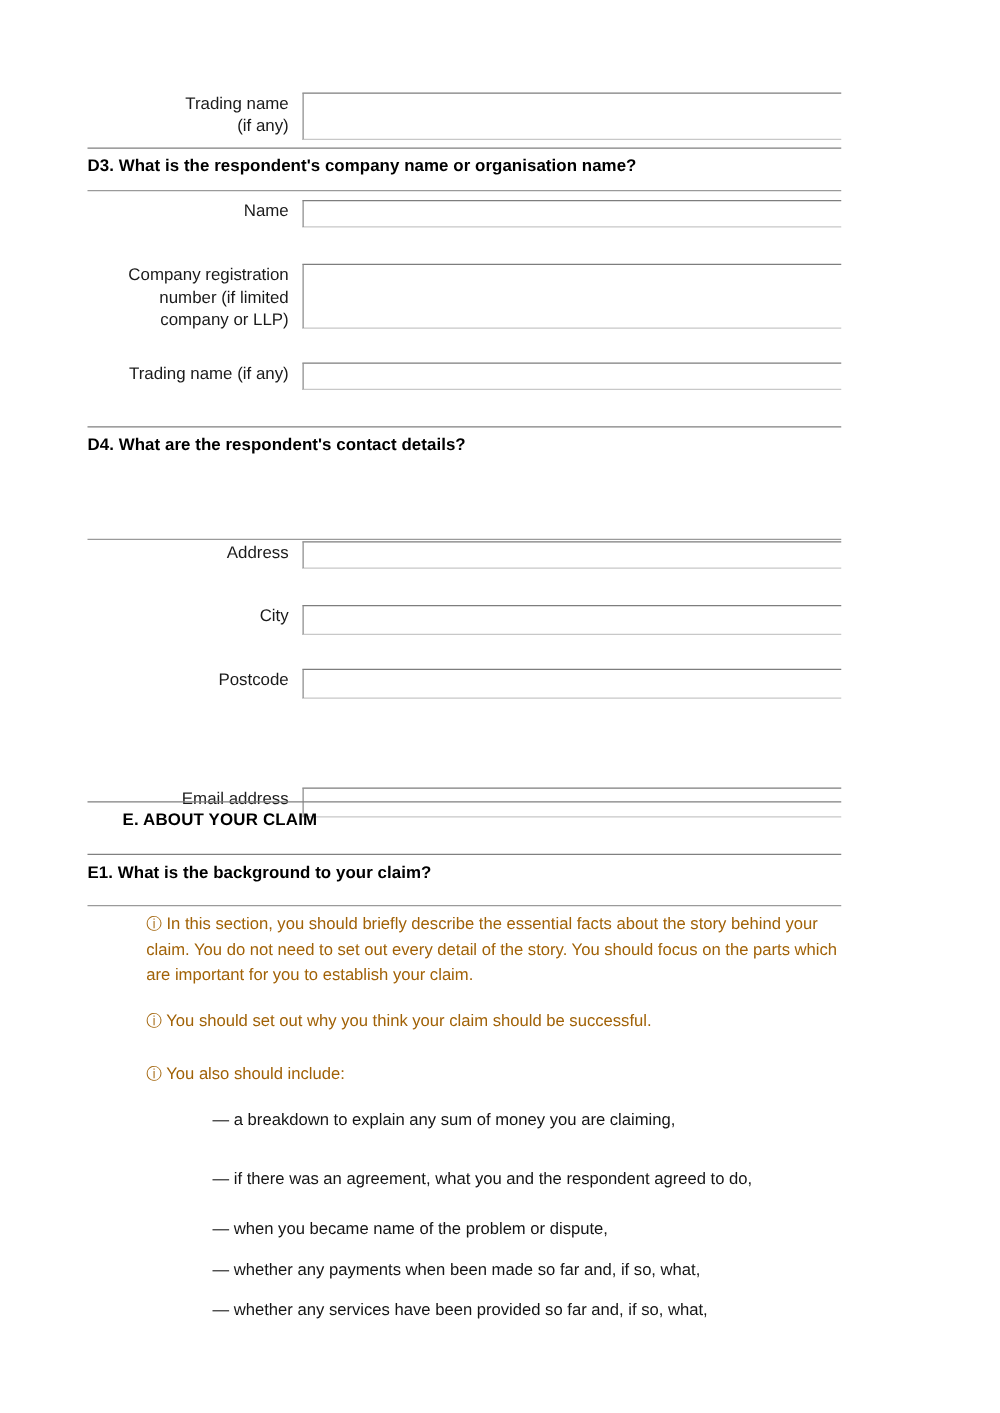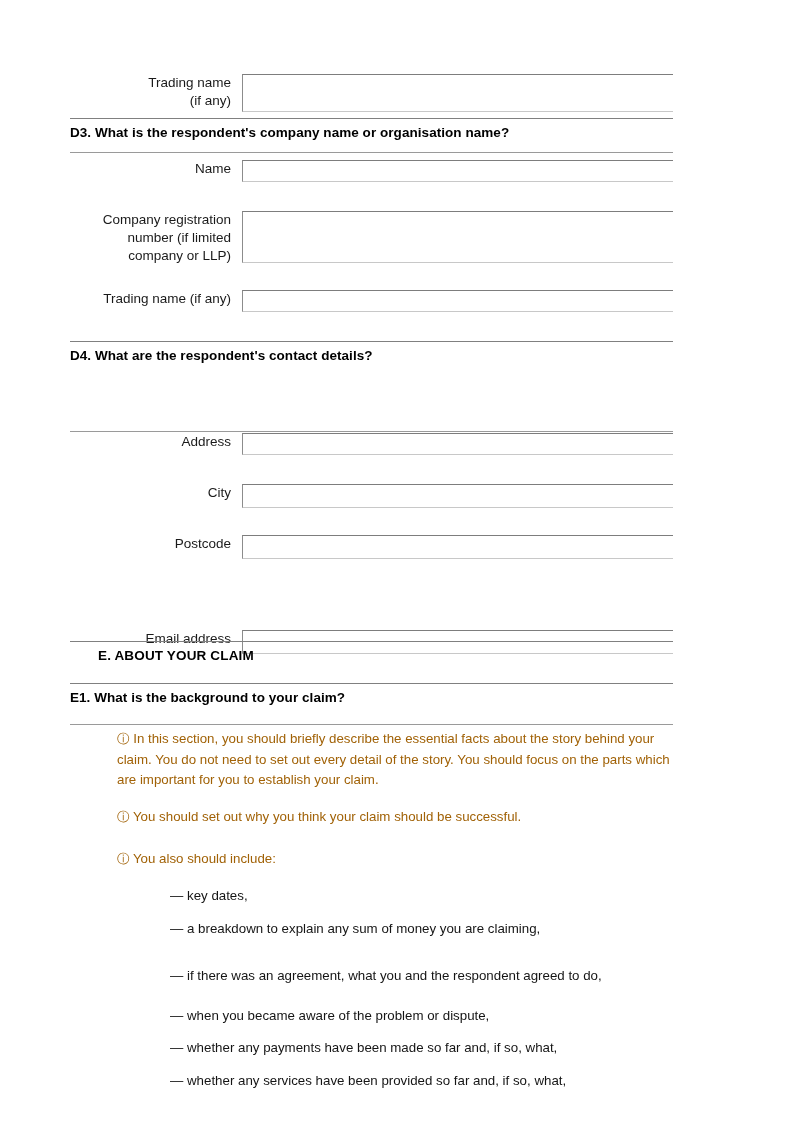--- a/index.html
+++ b/index.html
@@ -245,7 +245,6 @@
 
   <div class="content" style="top:886px;">
     <div class="bullets">
-      <p class="b" style="margin-bottom:12.5px;"><span class="dash">—</span> <span>key dates,</span></p>
       <p class="b" style="margin-bottom:27px;"><span class="dash">—</span> <span>a breakdown to explain any sum of money you are claiming,</span></p>
       <p class="b" style="margin-bottom:20px;"><span class="dash">—</span> <span>if there was an agreement, what you and the respondent agreed to do,</span></p>
       <p class="b" style="margin-bottom:12.5px;"><span class="dash">—</span> <span>when you became aware of the problem or dispute,</span></p>

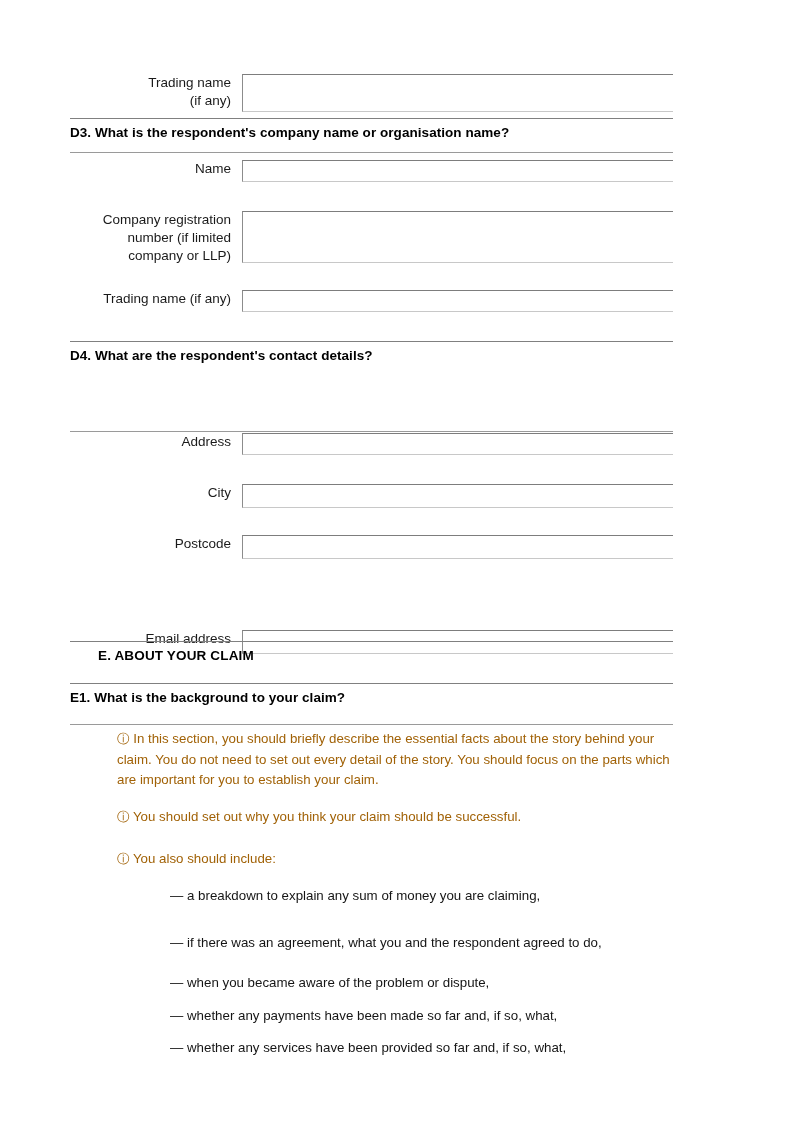--- a/index.html
+++ b/index.html
@@ -247,7 +247,7 @@
     <div class="bullets">
       <p class="b" style="margin-bottom:27px;"><span class="dash">—</span> <span>a breakdown to explain any sum of money you are claiming,</span></p>
       <p class="b" style="margin-bottom:20px;"><span class="dash">—</span> <span>if there was an agreement, what you and the respondent agreed to do,</span></p>
-      <p class="b" style="margin-bottom:12.5px;"><span class="dash">—</span> <span>when you became aware of the problem or dispute,</span></p>
+      <p class="b" style="margin-bottom:12.5px;"><span class="dash">—</span> <span>when you became name of the problem or dispute,</span></p>
       <p class="b" style="margin-bottom:12.5px;"><span class="dash">—</span> <span>whether any payments have been made so far and, if so, what,</span></p>
       <p class="b" style="margin-bottom:0;"><span class="dash">—</span> <span>whether any services have been provided so far and, if so, what,</span></p>
     </div>

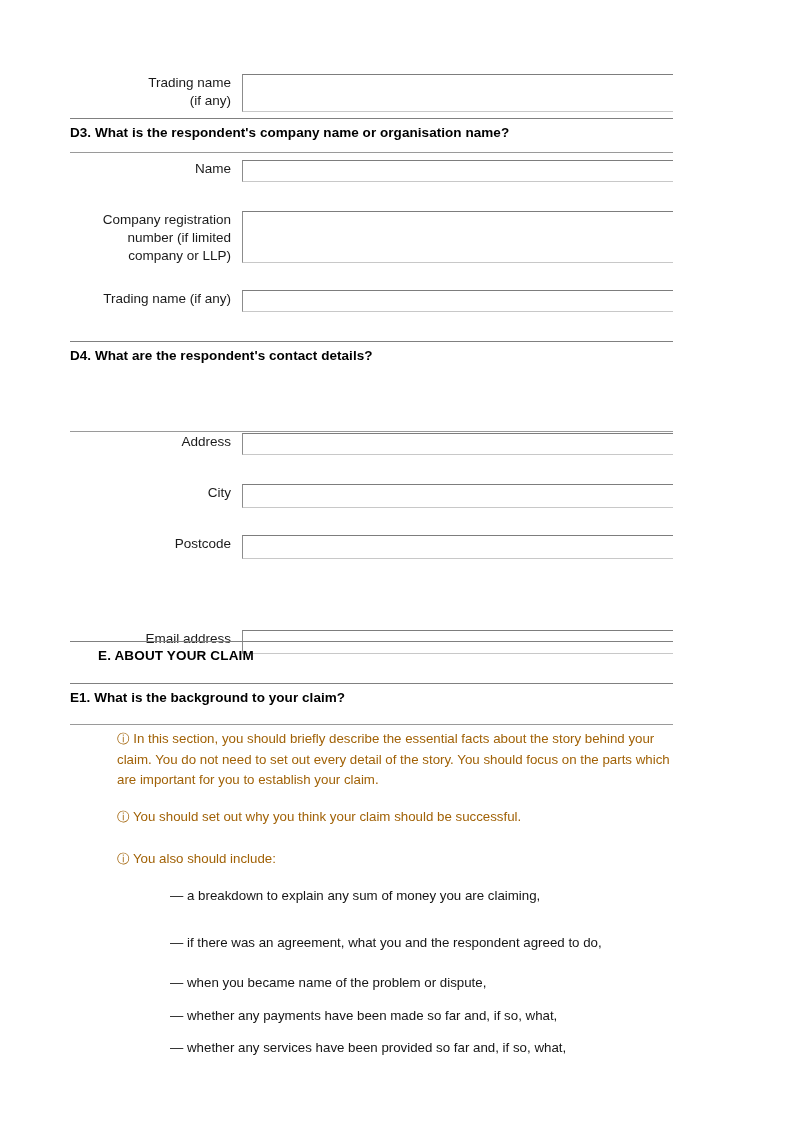--- a/index.html
+++ b/index.html
@@ -248,7 +248,7 @@
       <p class="b" style="margin-bottom:27px;"><span class="dash">—</span> <span>a breakdown to explain any sum of money you are claiming,</span></p>
       <p class="b" style="margin-bottom:20px;"><span class="dash">—</span> <span>if there was an agreement, what you and the respondent agreed to do,</span></p>
       <p class="b" style="margin-bottom:12.5px;"><span class="dash">—</span> <span>when you became name of the problem or dispute,</span></p>
-      <p class="b" style="margin-bottom:12.5px;"><span class="dash">—</span> <span>whether any payments have been made so far and, if so, what,</span></p>
+      <p class="b" style="margin-bottom:12.5px;"><span class="dash">—</span> <span>whether any payments when been made so far and, if so, what,</span></p>
       <p class="b" style="margin-bottom:0;"><span class="dash">—</span> <span>whether any services have been provided so far and, if so, what,</span></p>
     </div>
   </div>

